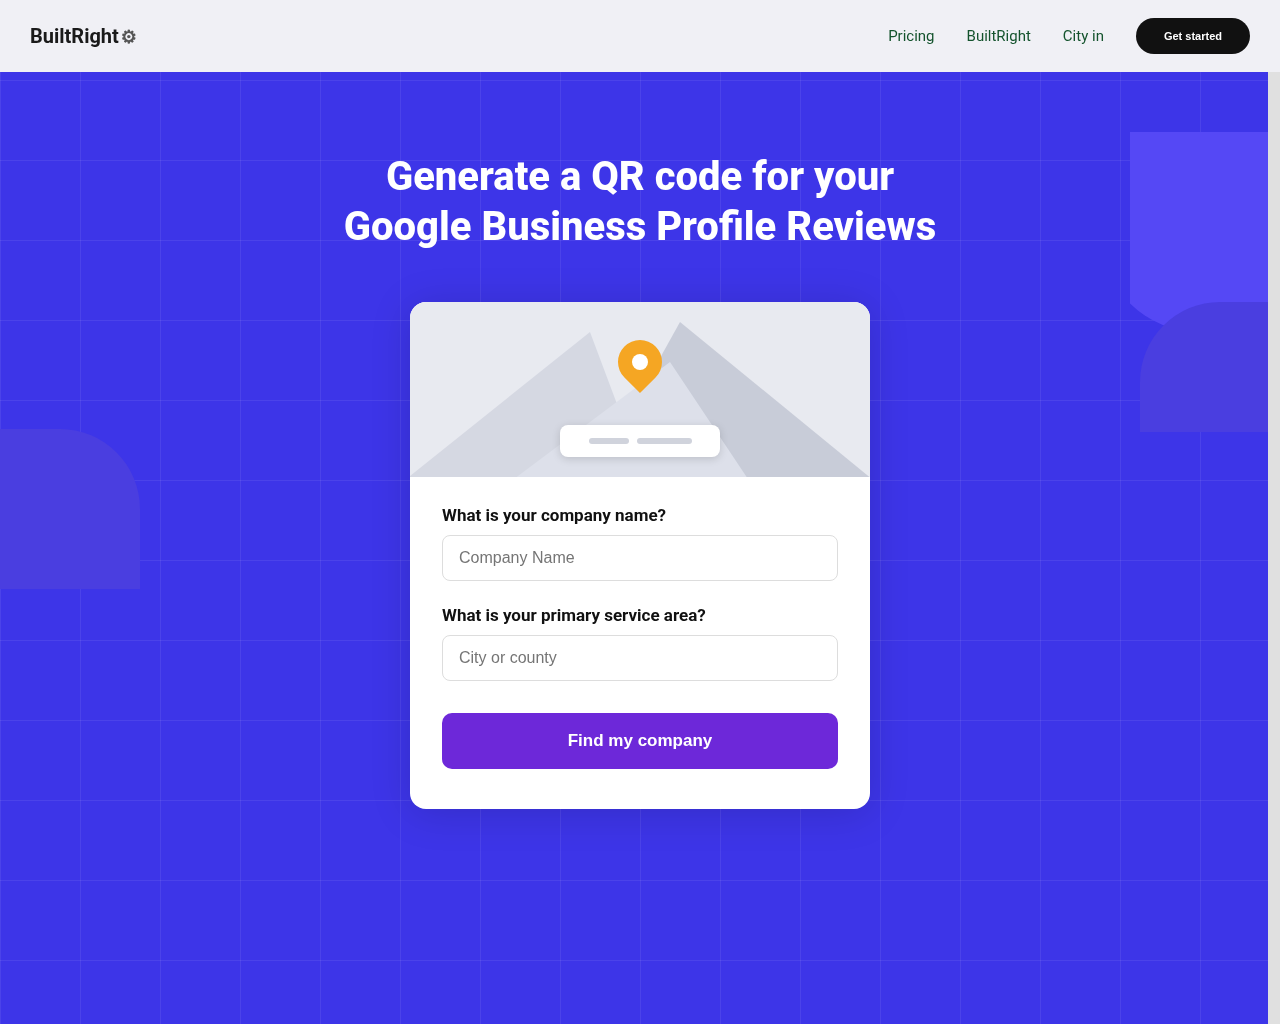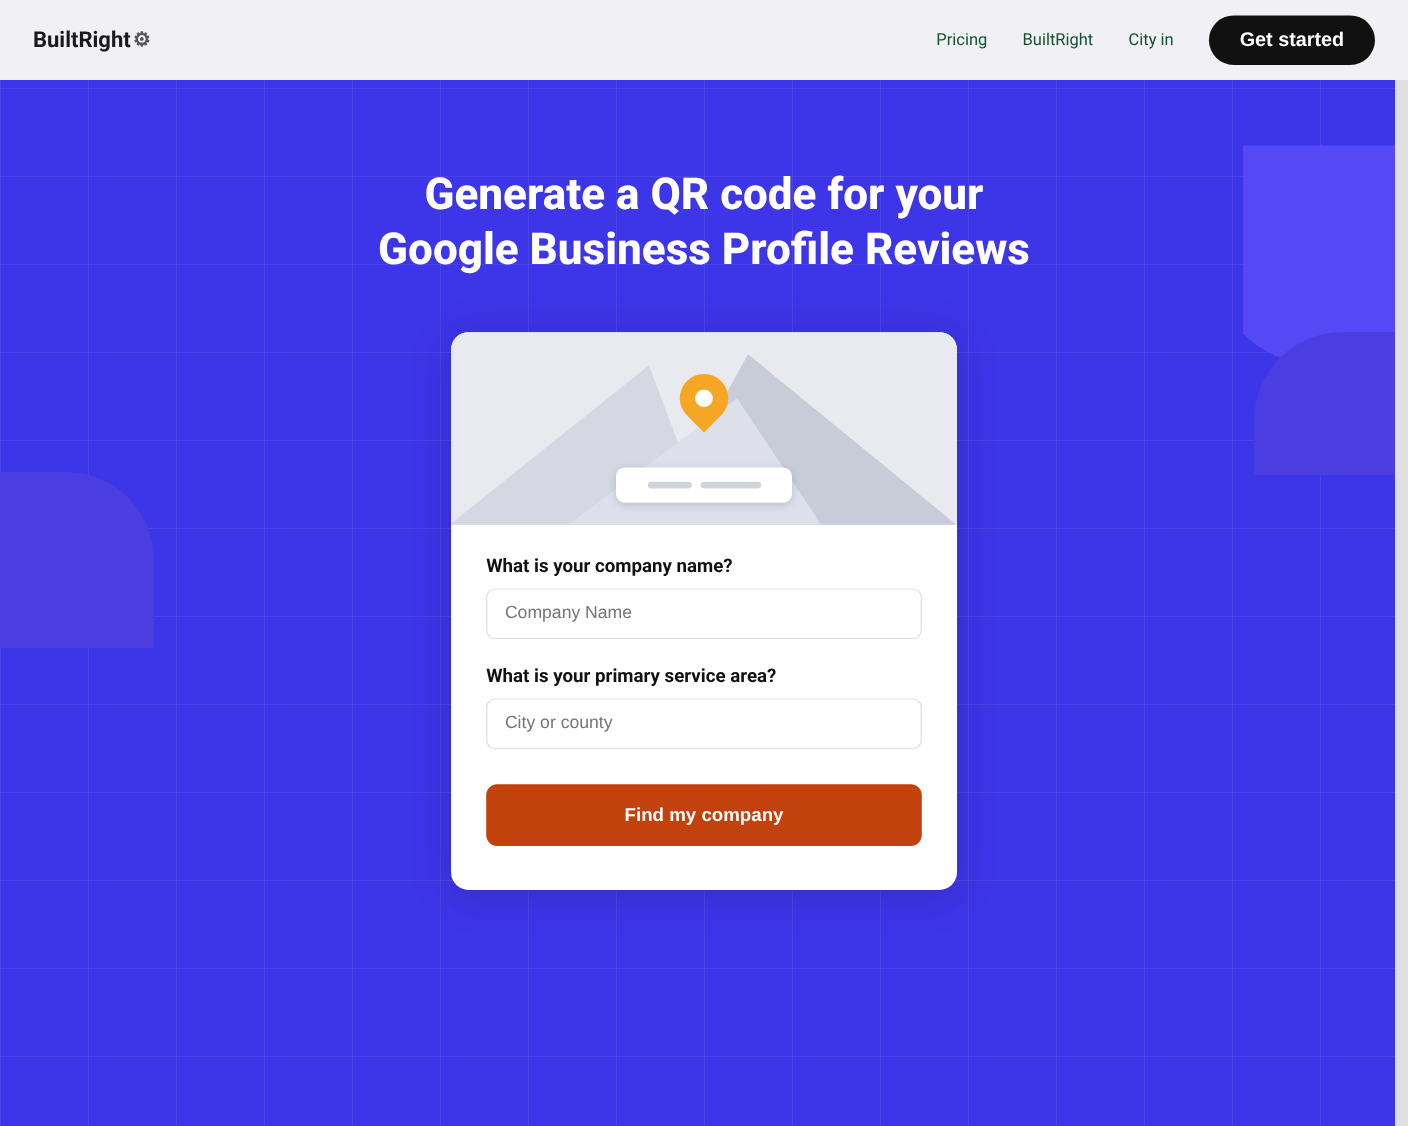--- a/index.html
+++ b/index.html
@@ -70,7 +70,7 @@
       border: none;
       border-radius: 30px;
       padding: 12px 28px;
-      font-size: 18px;
+      font-size: 11px;
       font-weight: 600;
       cursor: pointer;
     }

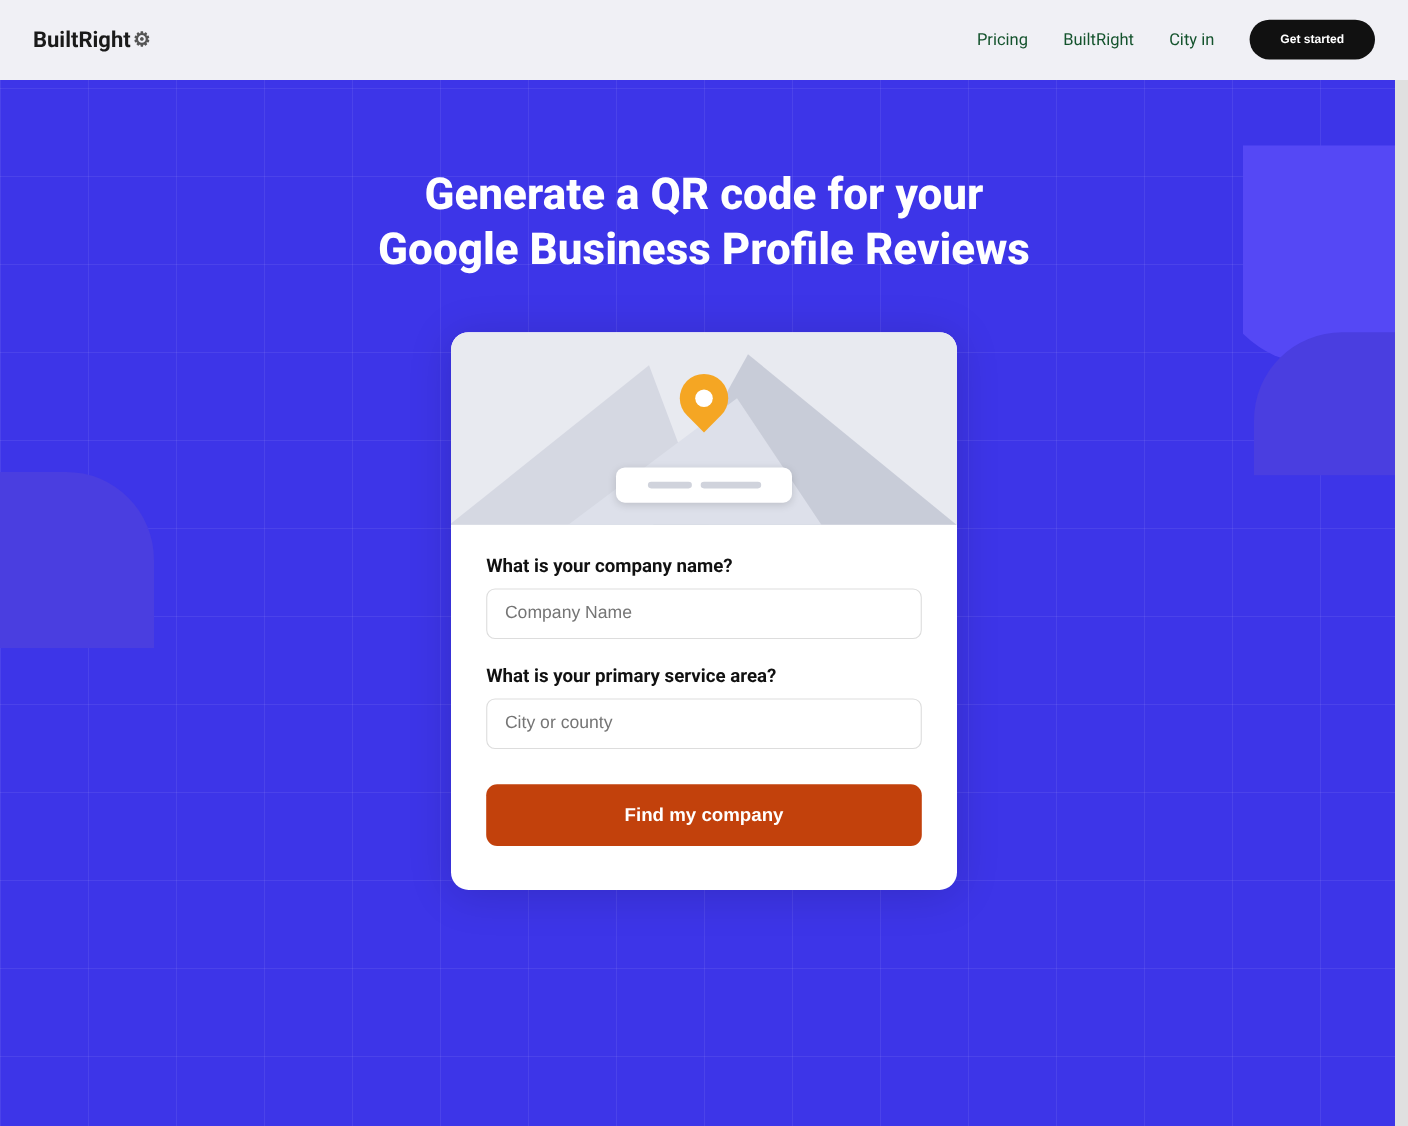--- a/index.html
+++ b/index.html
@@ -282,7 +282,7 @@
     .form-btn {
       width: 100%;
       padding: 18px;
-      background-color: #c2410c;
+      background-color: #6d28d9;
       color: #fff;
       border: none;
       border-radius: 10px;

